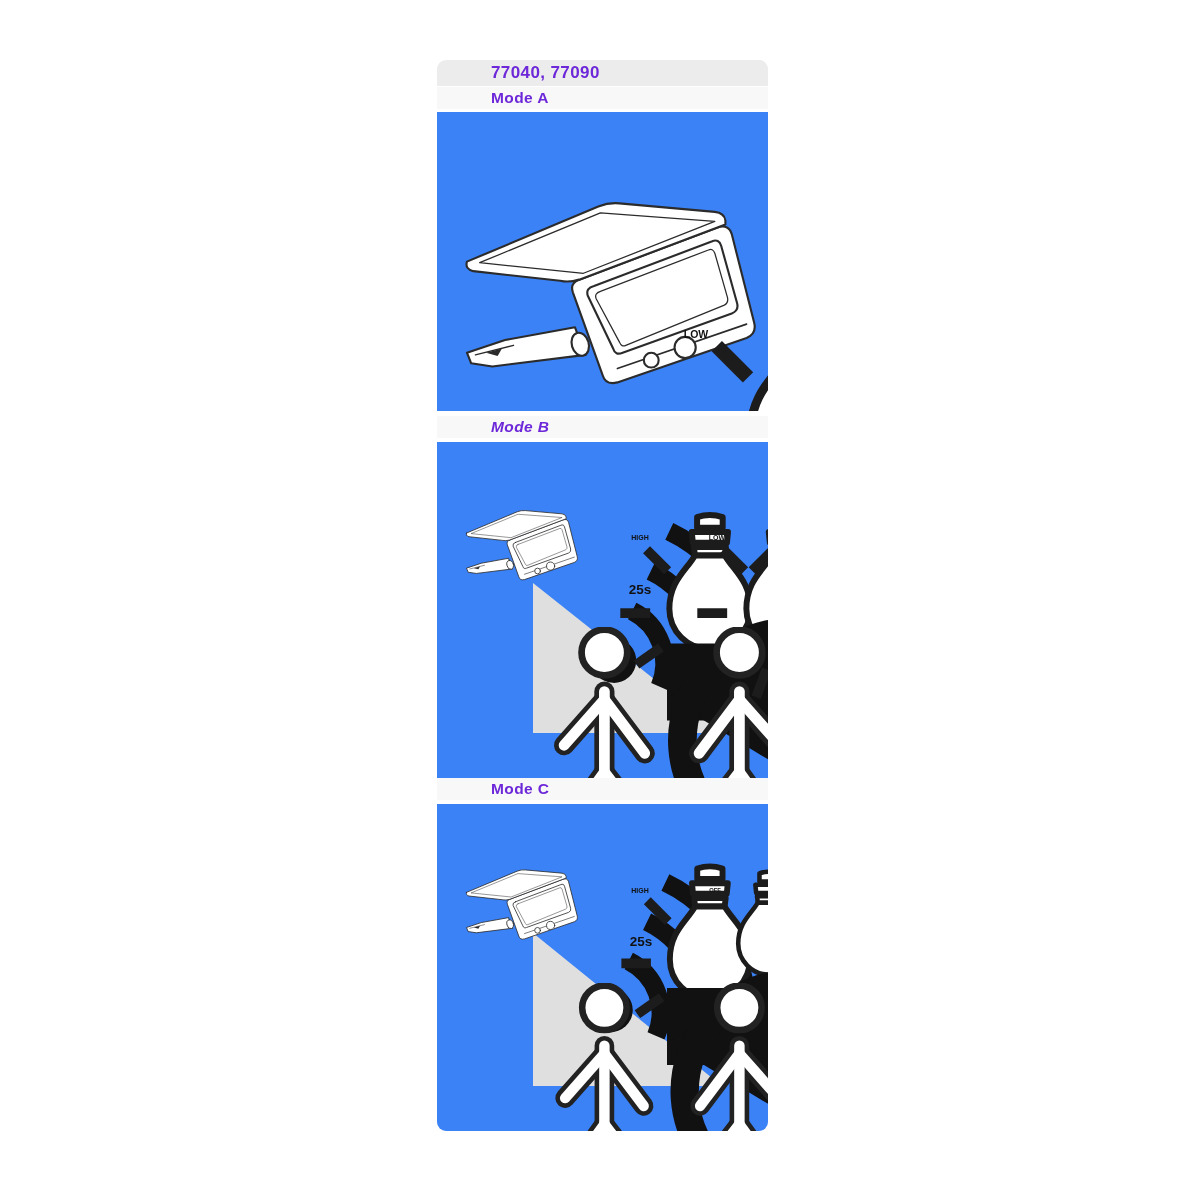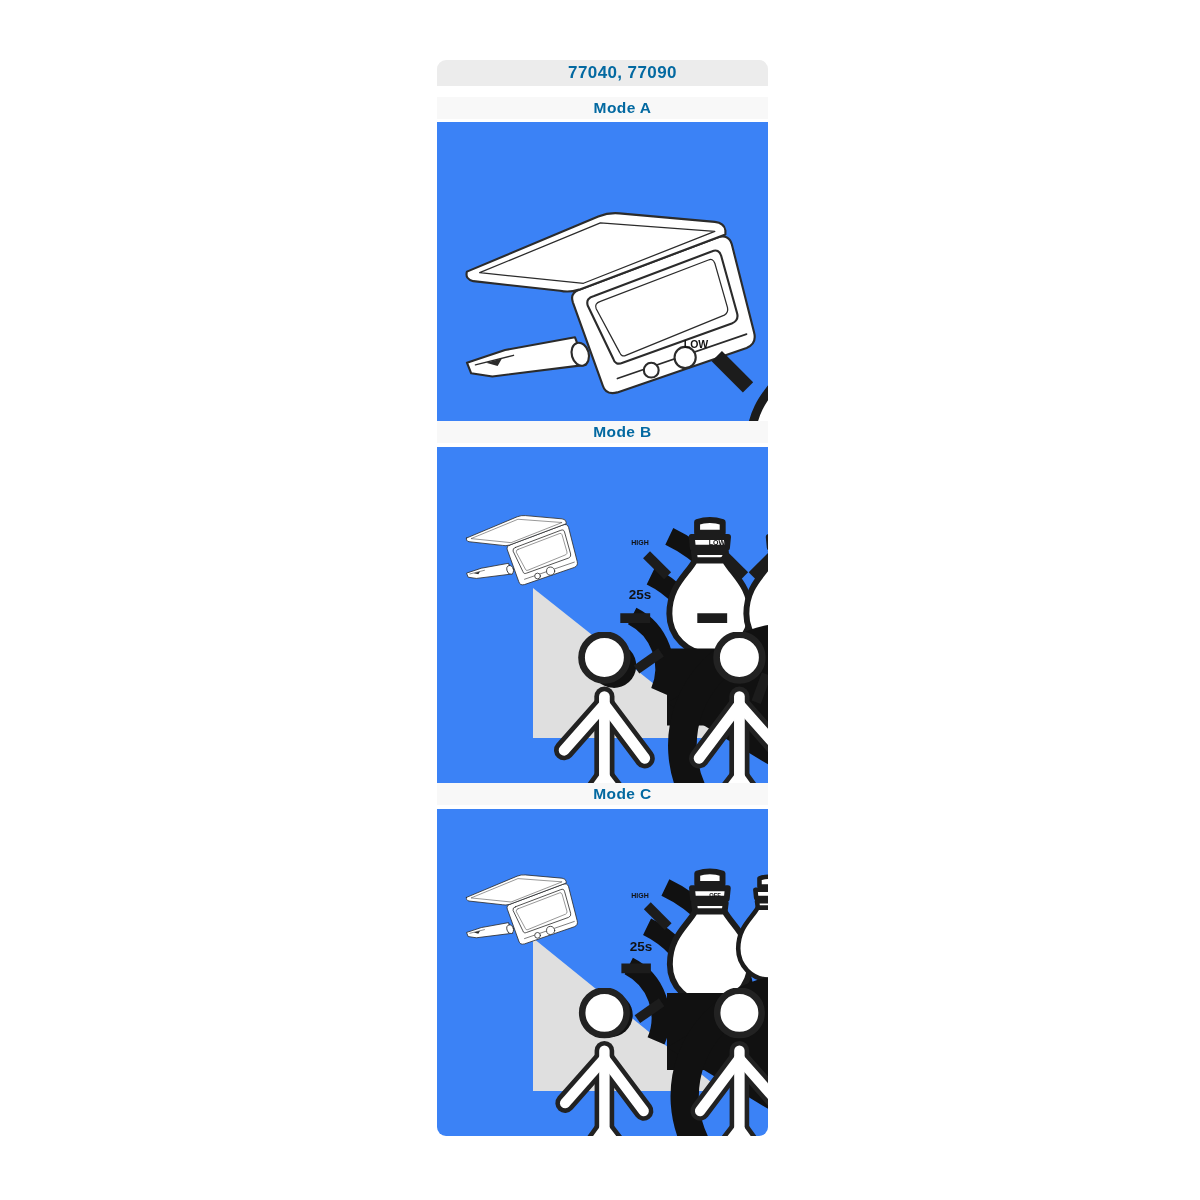--- a/index.html
+++ b/index.html
@@ -10,7 +10,7 @@
   .strip{position:absolute;left:437px;top:60px;width:331px;}
   .band{
     box-sizing:border-box;display:flex;align-items:center;
-    padding-left:40px;font-weight:bold;letter-spacing:.4px;color:#0369a1;justify-content:center;
+    padding-left:54px;font-weight:bold;letter-spacing:.4px;color:#6d28d9;
   }
   .band.header{background:#ececec;height:26px;font-size:17px;border-radius:9px 9px 0 0;}
   .band.mode{background:#f8f8f8;height:22px;font-size:15.5px;}

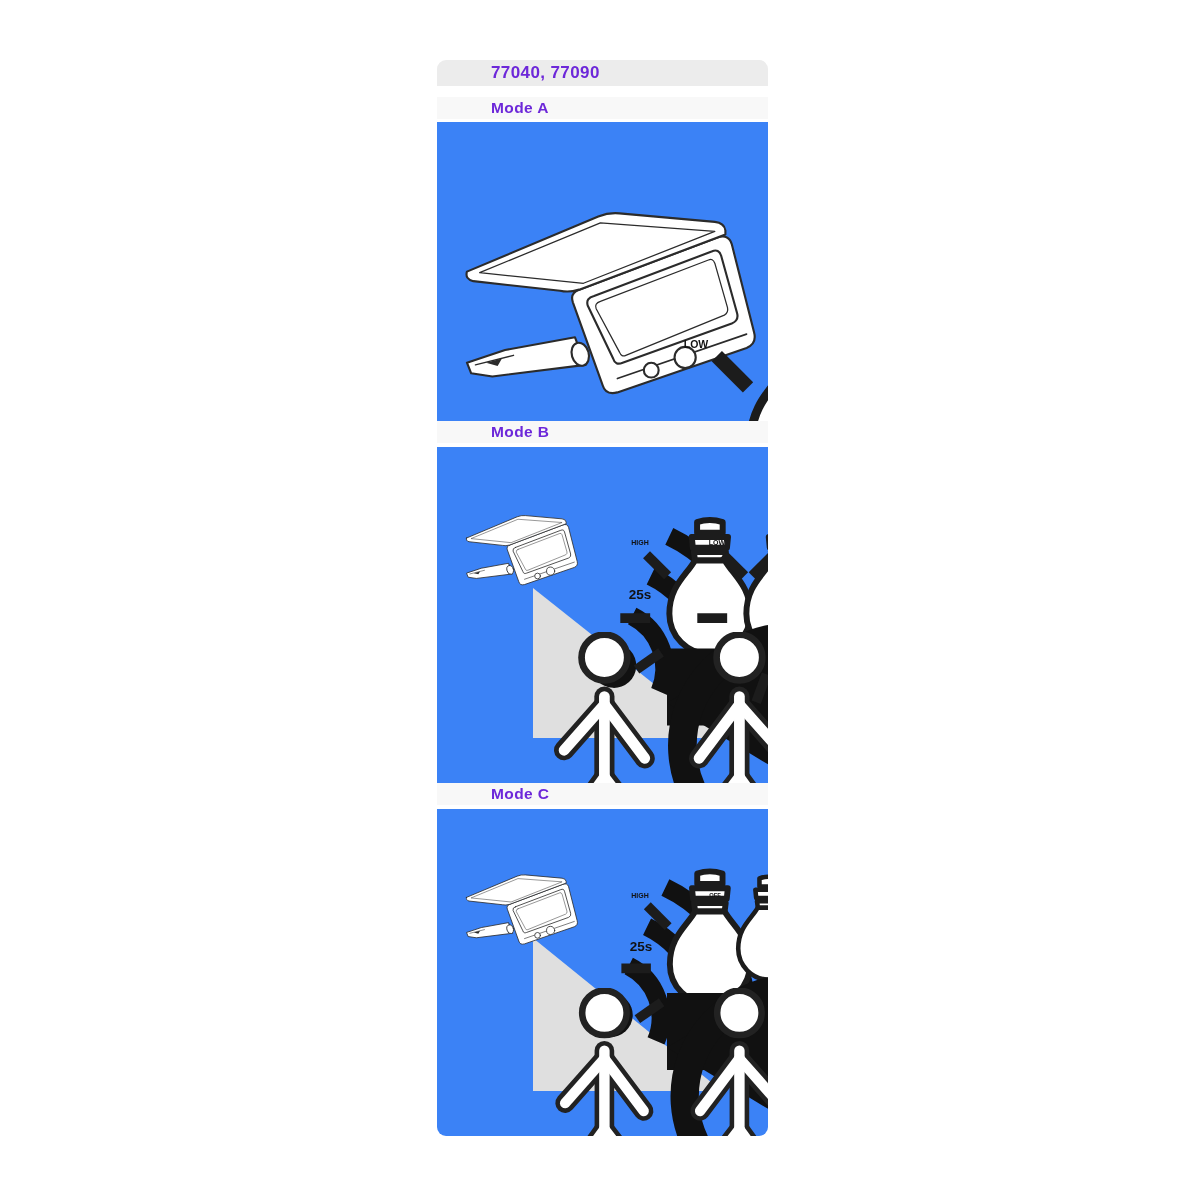--- a/index.html
+++ b/index.html
@@ -14,7 +14,7 @@
   }
   .band.header{background:#ececec;height:26px;font-size:17px;border-radius:9px 9px 0 0;}
   .band.mode{background:#f8f8f8;height:22px;font-size:15.5px;}
-  #bandA{margin-top:11px;} #bandB{} #bandC{}
+  #bandA{margin-top:1px;} #bandB{} #bandC{}
   .section{position:relative;background:#3b82f6;}
   #secA{height:299px;margin-top:3px;}
   #secB{height:336px;margin-top:4px;}

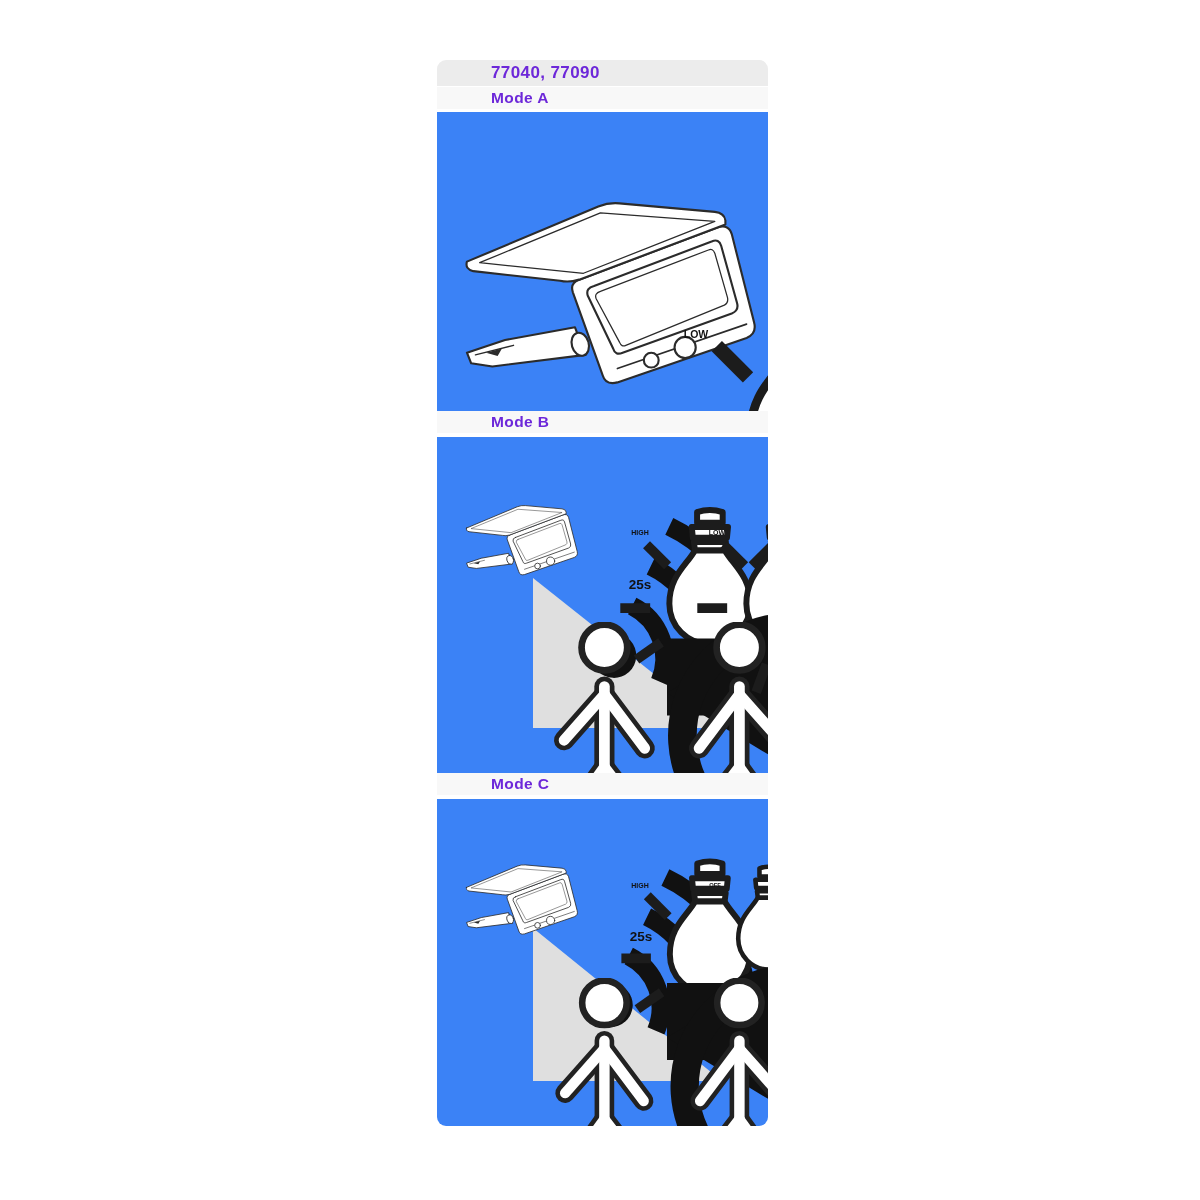--- a/index.html
+++ b/index.html
@@ -14,7 +14,7 @@
   }
   .band.header{background:#ececec;height:26px;font-size:17px;border-radius:9px 9px 0 0;}
   .band.mode{background:#f8f8f8;height:22px;font-size:15.5px;}
-  #bandA{margin-top:1px;} #bandB{} #bandC{}
+  #bandA{margin-top:1px;} #bandB{margin-top:5px;font-style:italic;} #bandC{}
   .section{position:relative;background:#3b82f6;}
   #secA{height:299px;margin-top:3px;}
   #secB{height:336px;margin-top:4px;}

